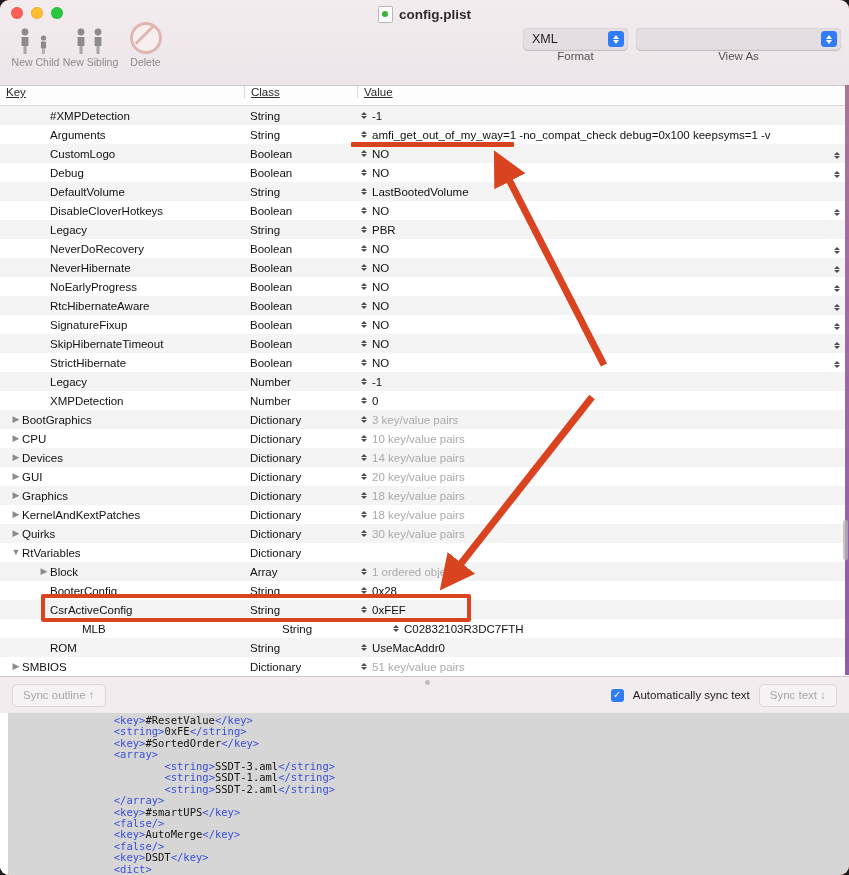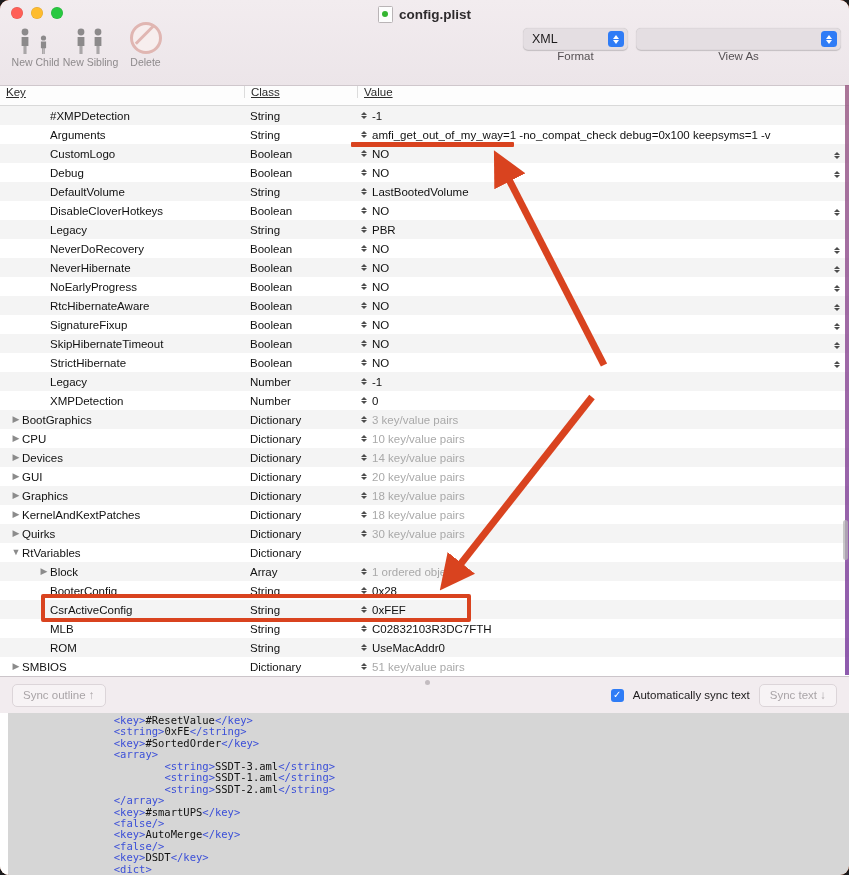--- a/index.html
+++ b/index.html
@@ -642,7 +642,7 @@
         </div>
       </div>
       <div class="row">
-        <div class="rKey" style="padding-left: 38px;">
+        <div class="rKey" style="padding-left: 38px; margin-left: 32px;">
           <span class="twist"></span>
           <span>MLB</span>
         </div>

